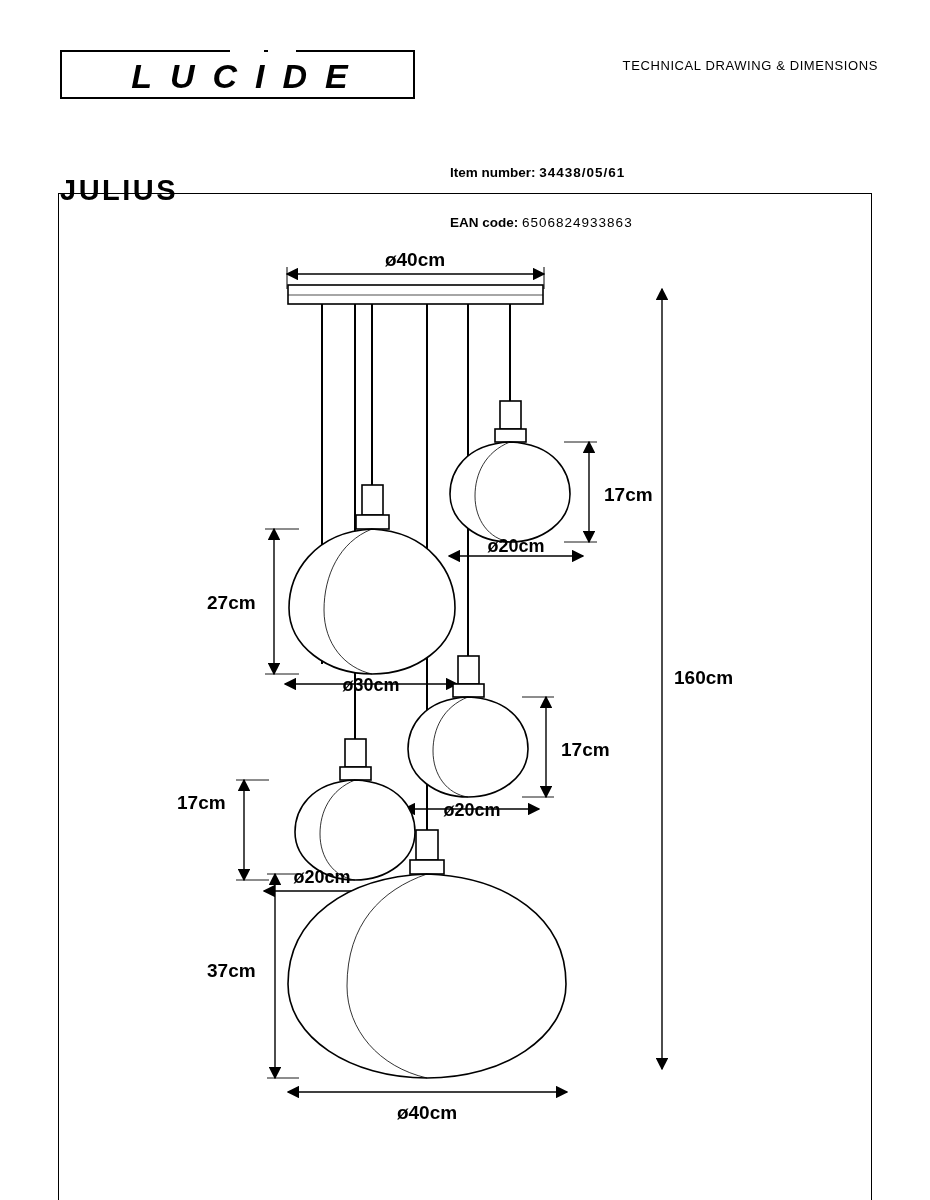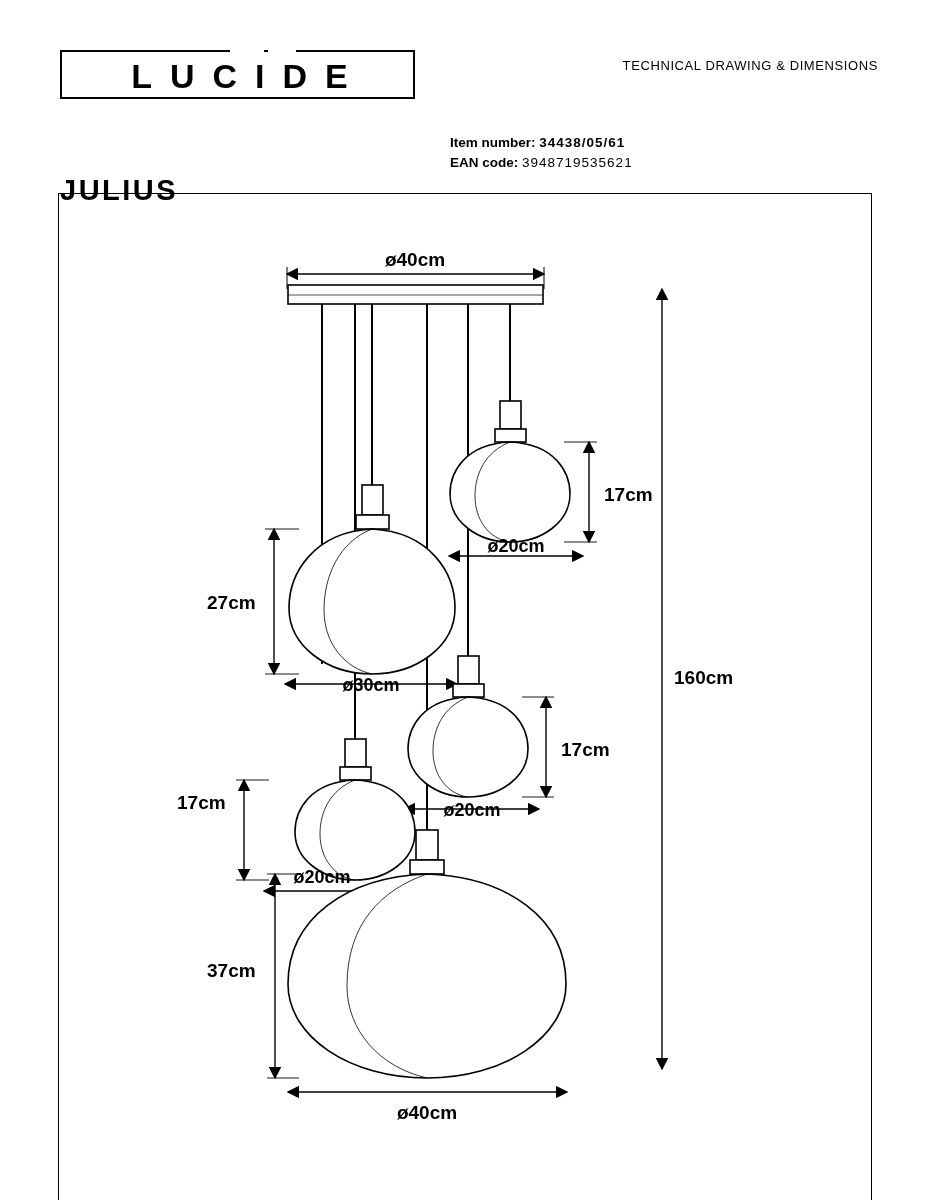--- a/index.html
+++ b/index.html
@@ -32,6 +32,7 @@
     height: 49px;
     border: 2px solid #000;
     box-sizing: border-box;
+    font-style: italic;
   }
   .logo-text {
     position: absolute;

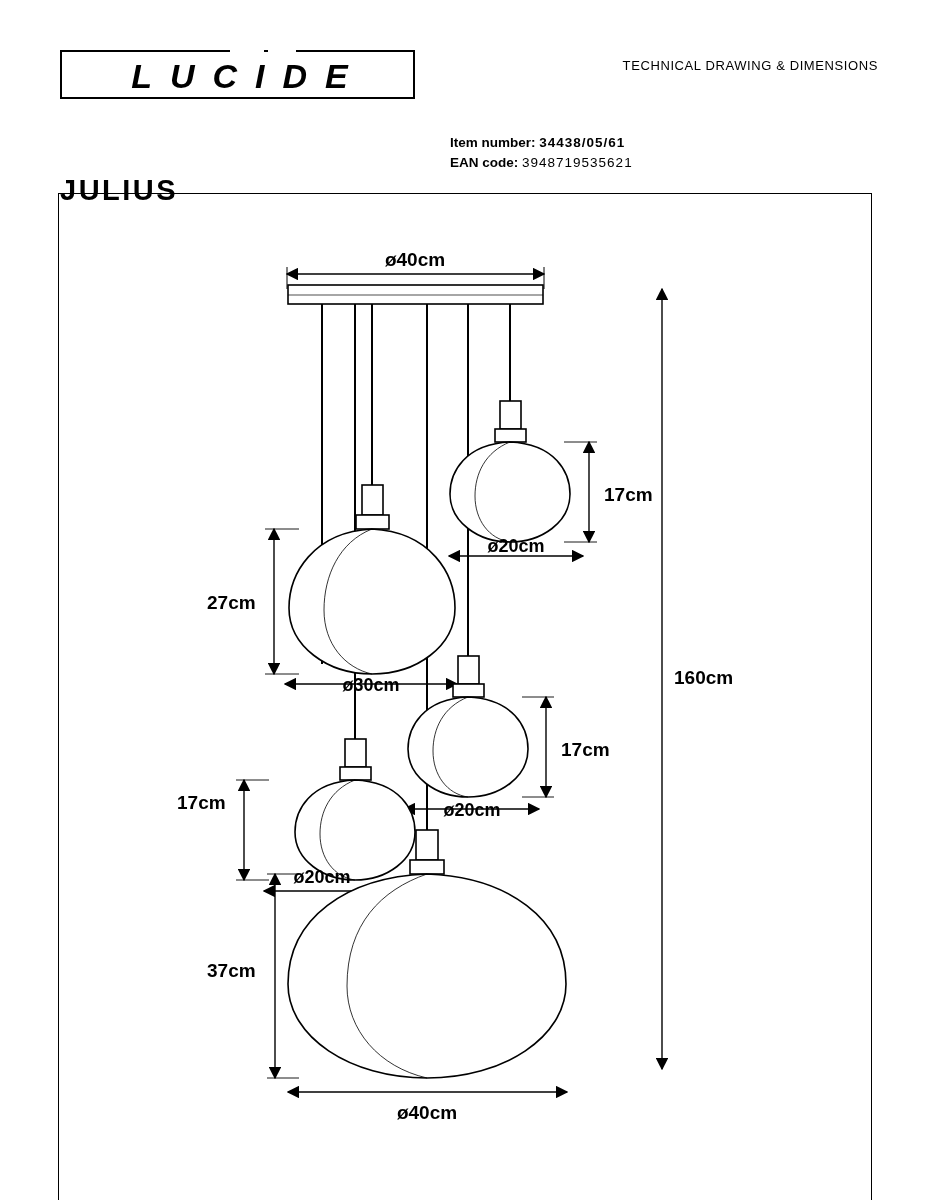--- a/index.html
+++ b/index.html
@@ -83,7 +83,7 @@
     font-size: 13.5px;
     line-height: 20px;
   }
-  .meta-row { white-space: nowrap; }
+  .meta-row { white-space: nowrap; margin-top: 30px; }
   .meta-label { font-weight: 700; }
   .meta-value-bold { font-weight: 700; letter-spacing: 1px; }
   .meta-value { letter-spacing: 1px; }

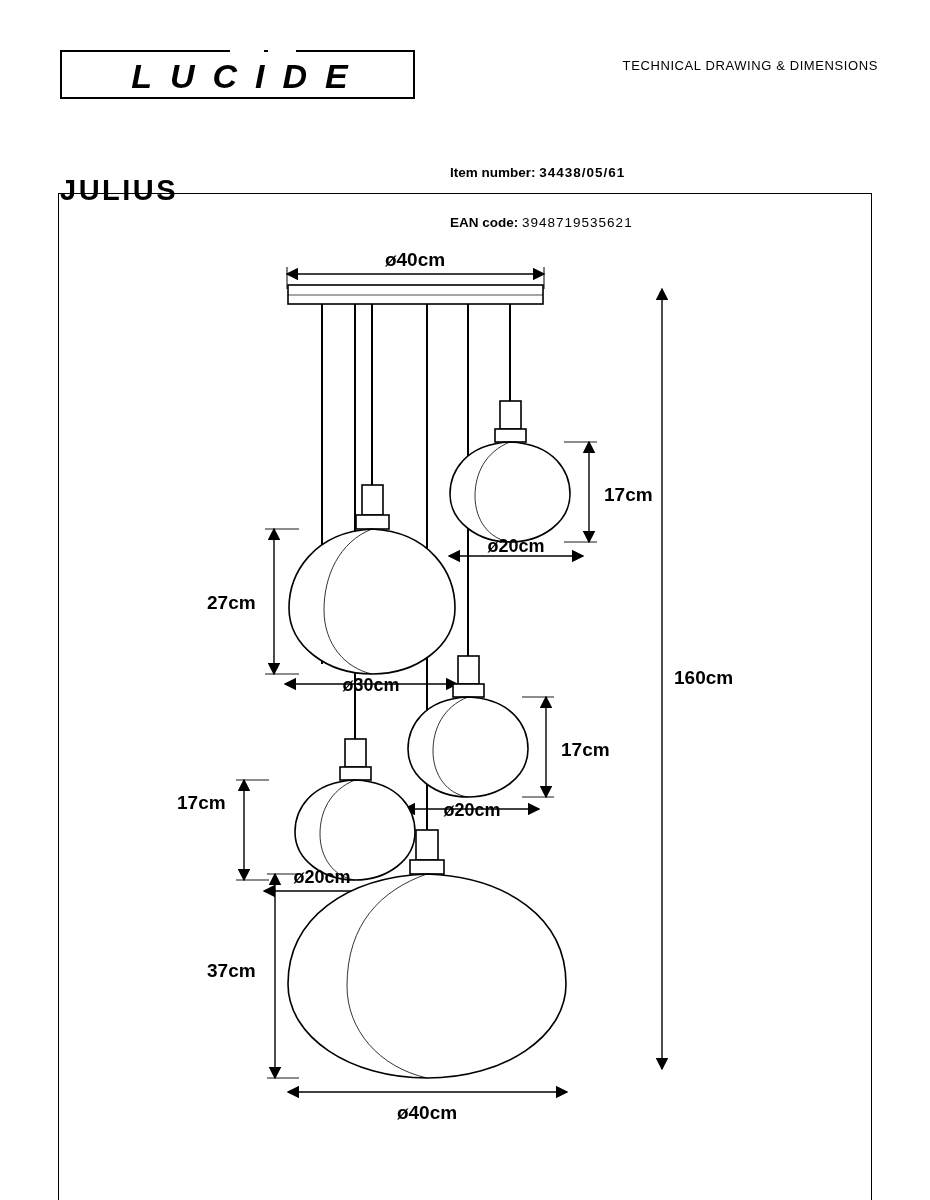--- a/index.html
+++ b/index.html
@@ -129,7 +129,7 @@
   </div>
   <div class="meta-row">
     <span class="meta-label">EAN code:</span>
-    <span class="meta-value">3948719535621</span>
+    <span class="meta-value">6506824933863</span>
   </div>
 </div>
 

